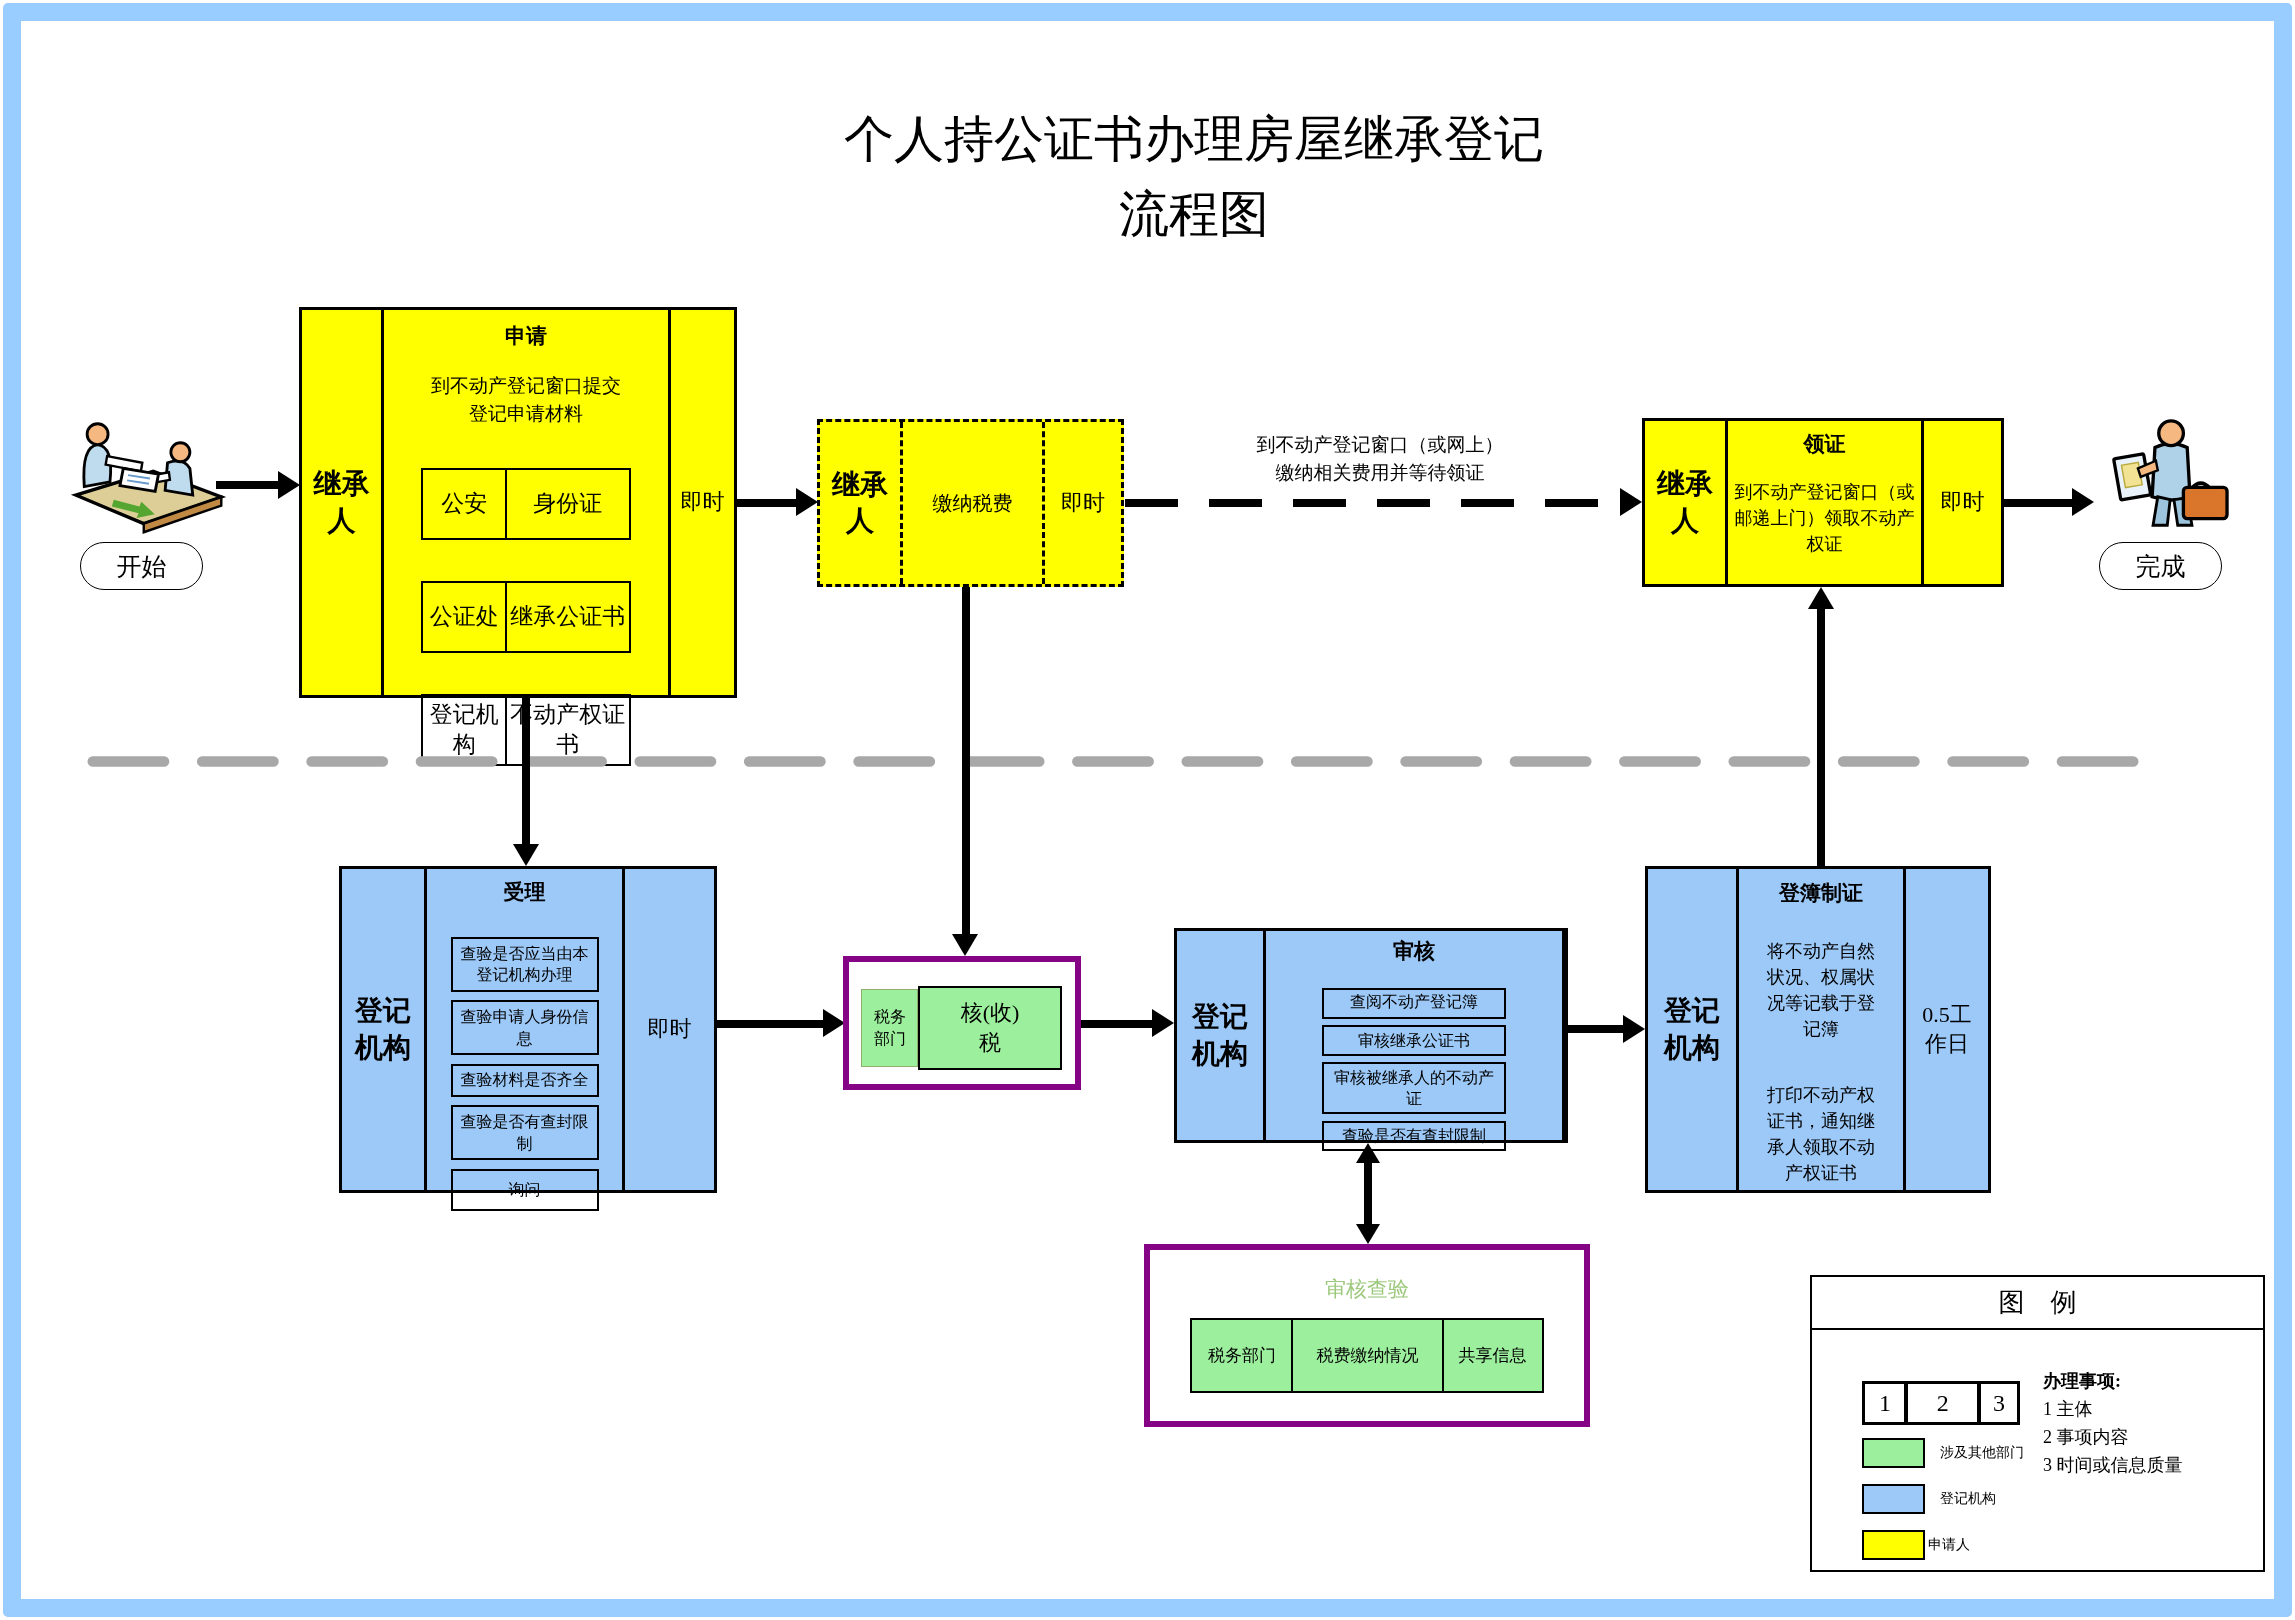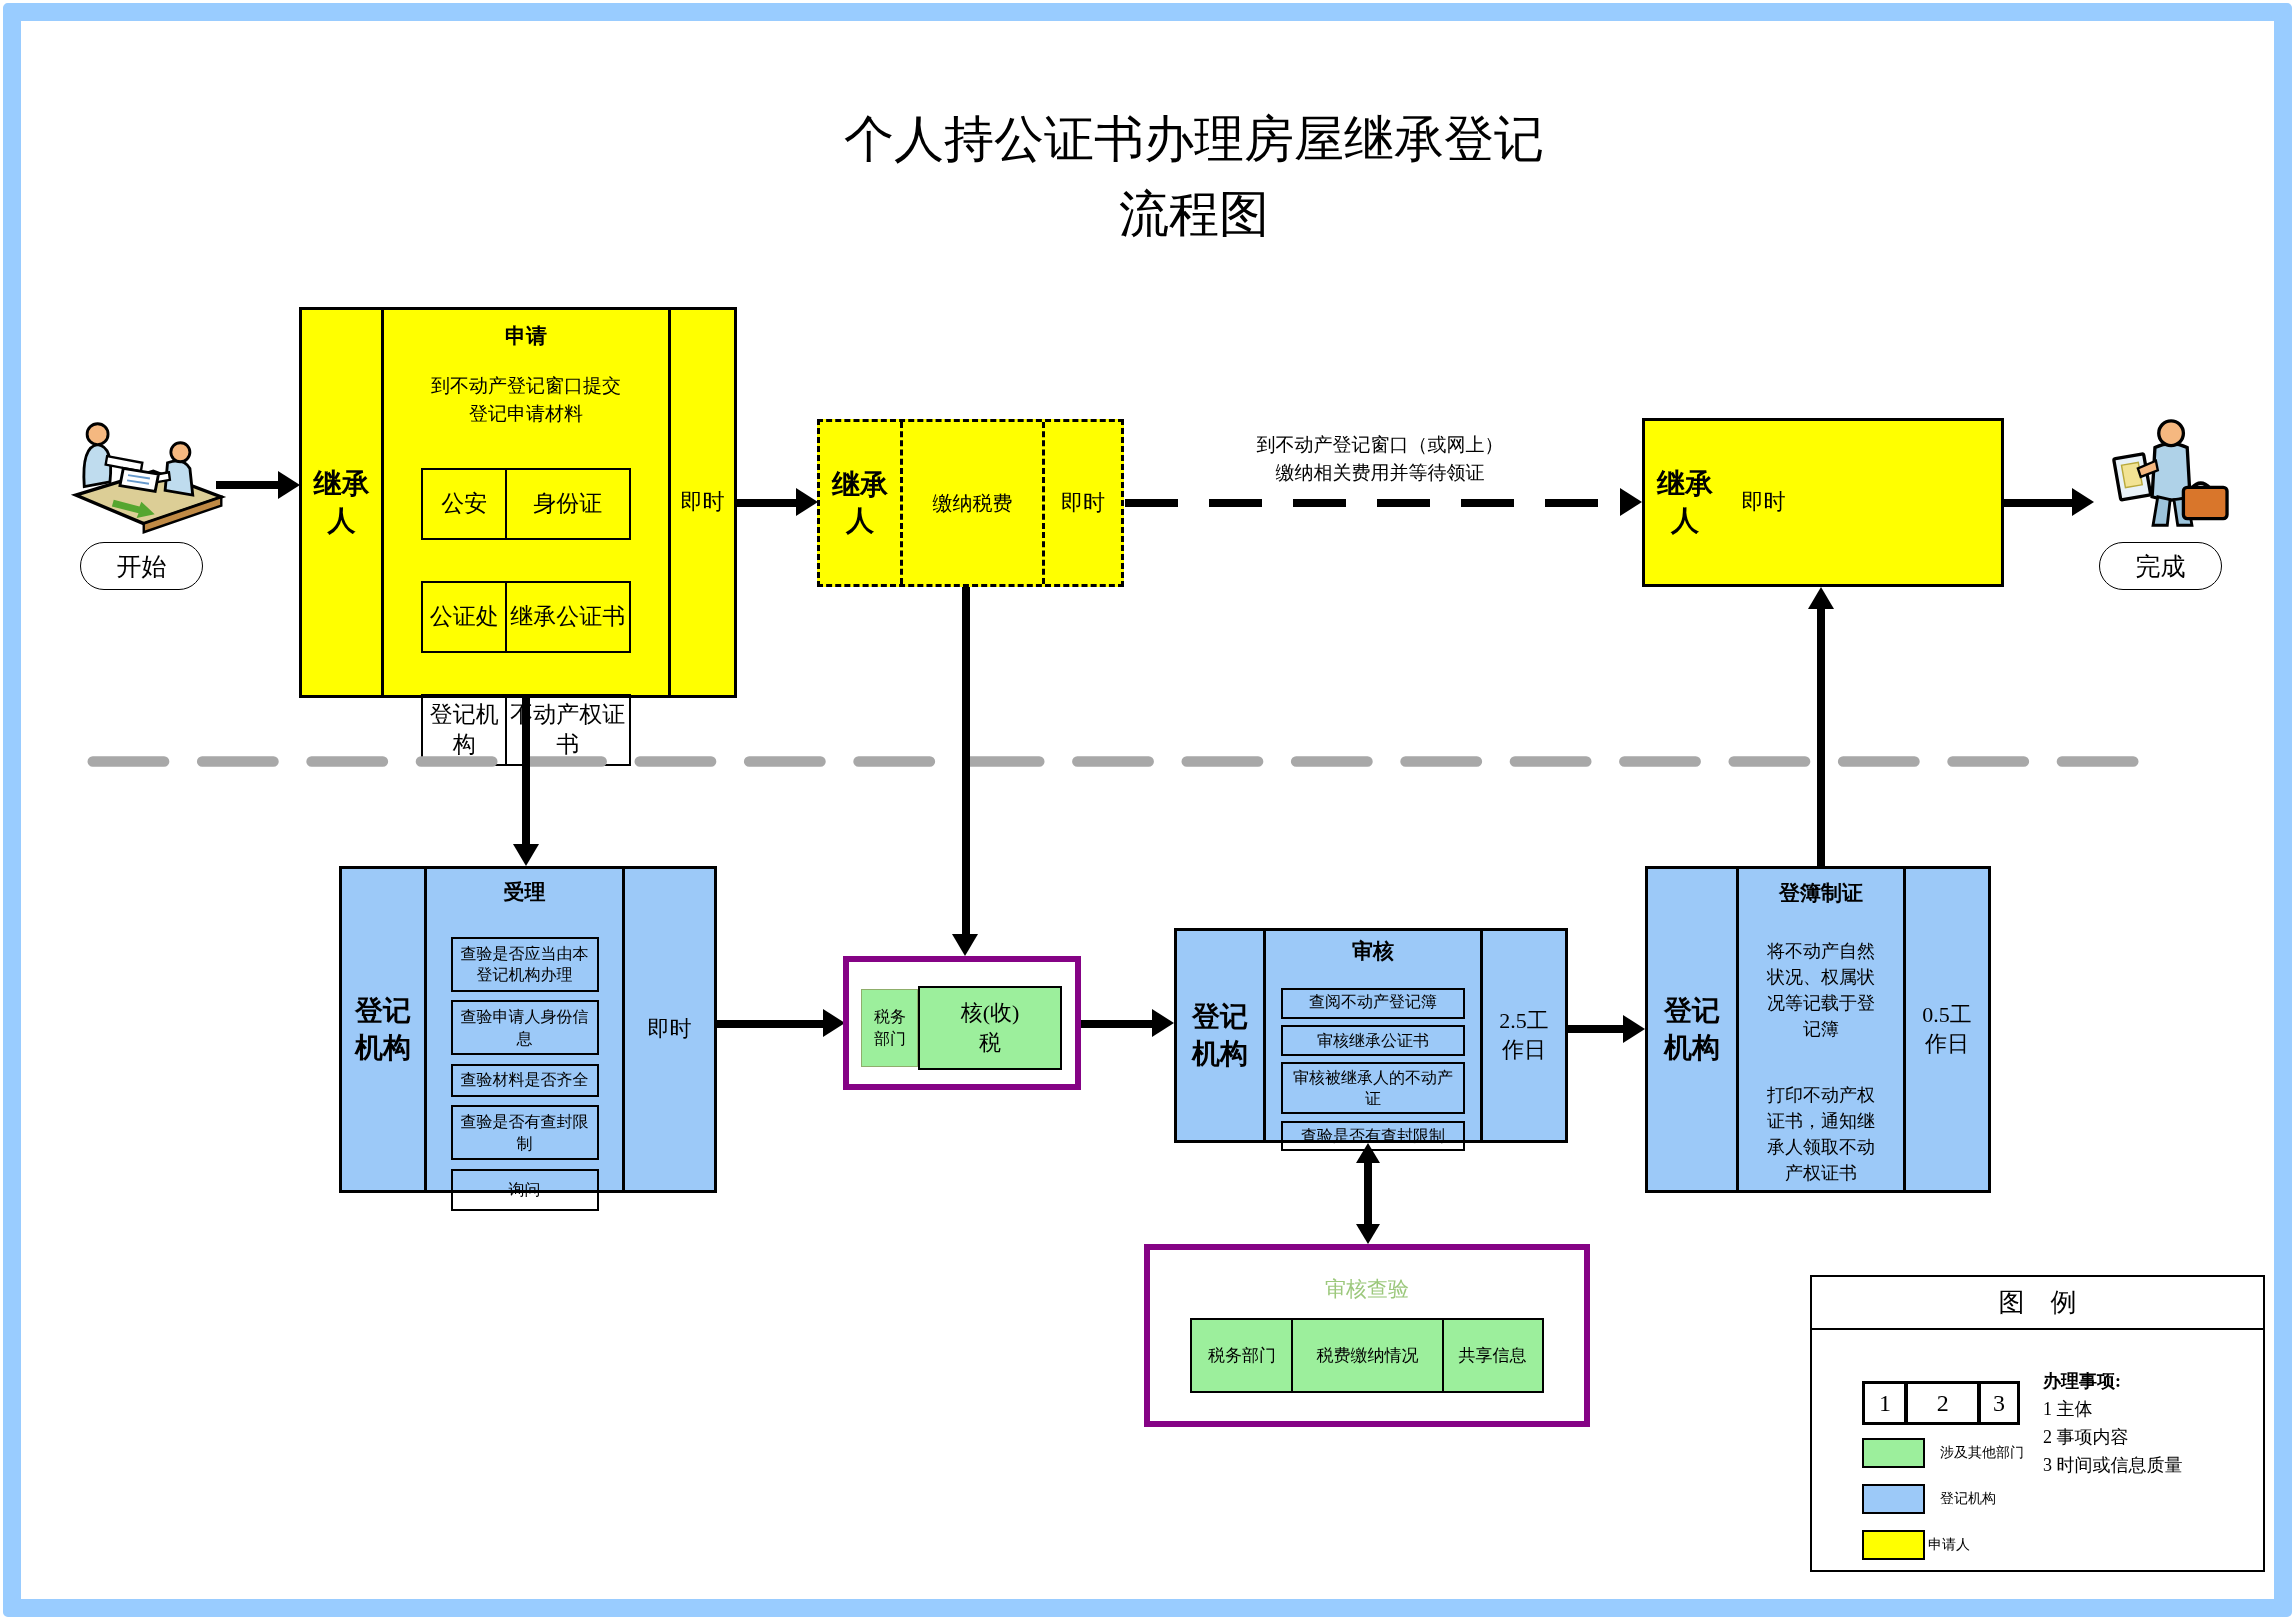--- a/index.html
+++ b/index.html
@@ -147,6 +147,10 @@
   <div class="col actor" style="flex:0 0 80px;">
     <span>继承人</span>
   </div>
+  <div class="col mid">
+    <div class="boxtitle" style="margin-top:8.6px;">领证</div>
+    <div class="subtitle" style="width:186px;font-size:18px;">到不动产登记窗口（或邮递上门）领取不动产权证</div>
+  </div>
   <div class="col time" style="flex:0 0 77px;">
     <span>即时</span>
   </div>

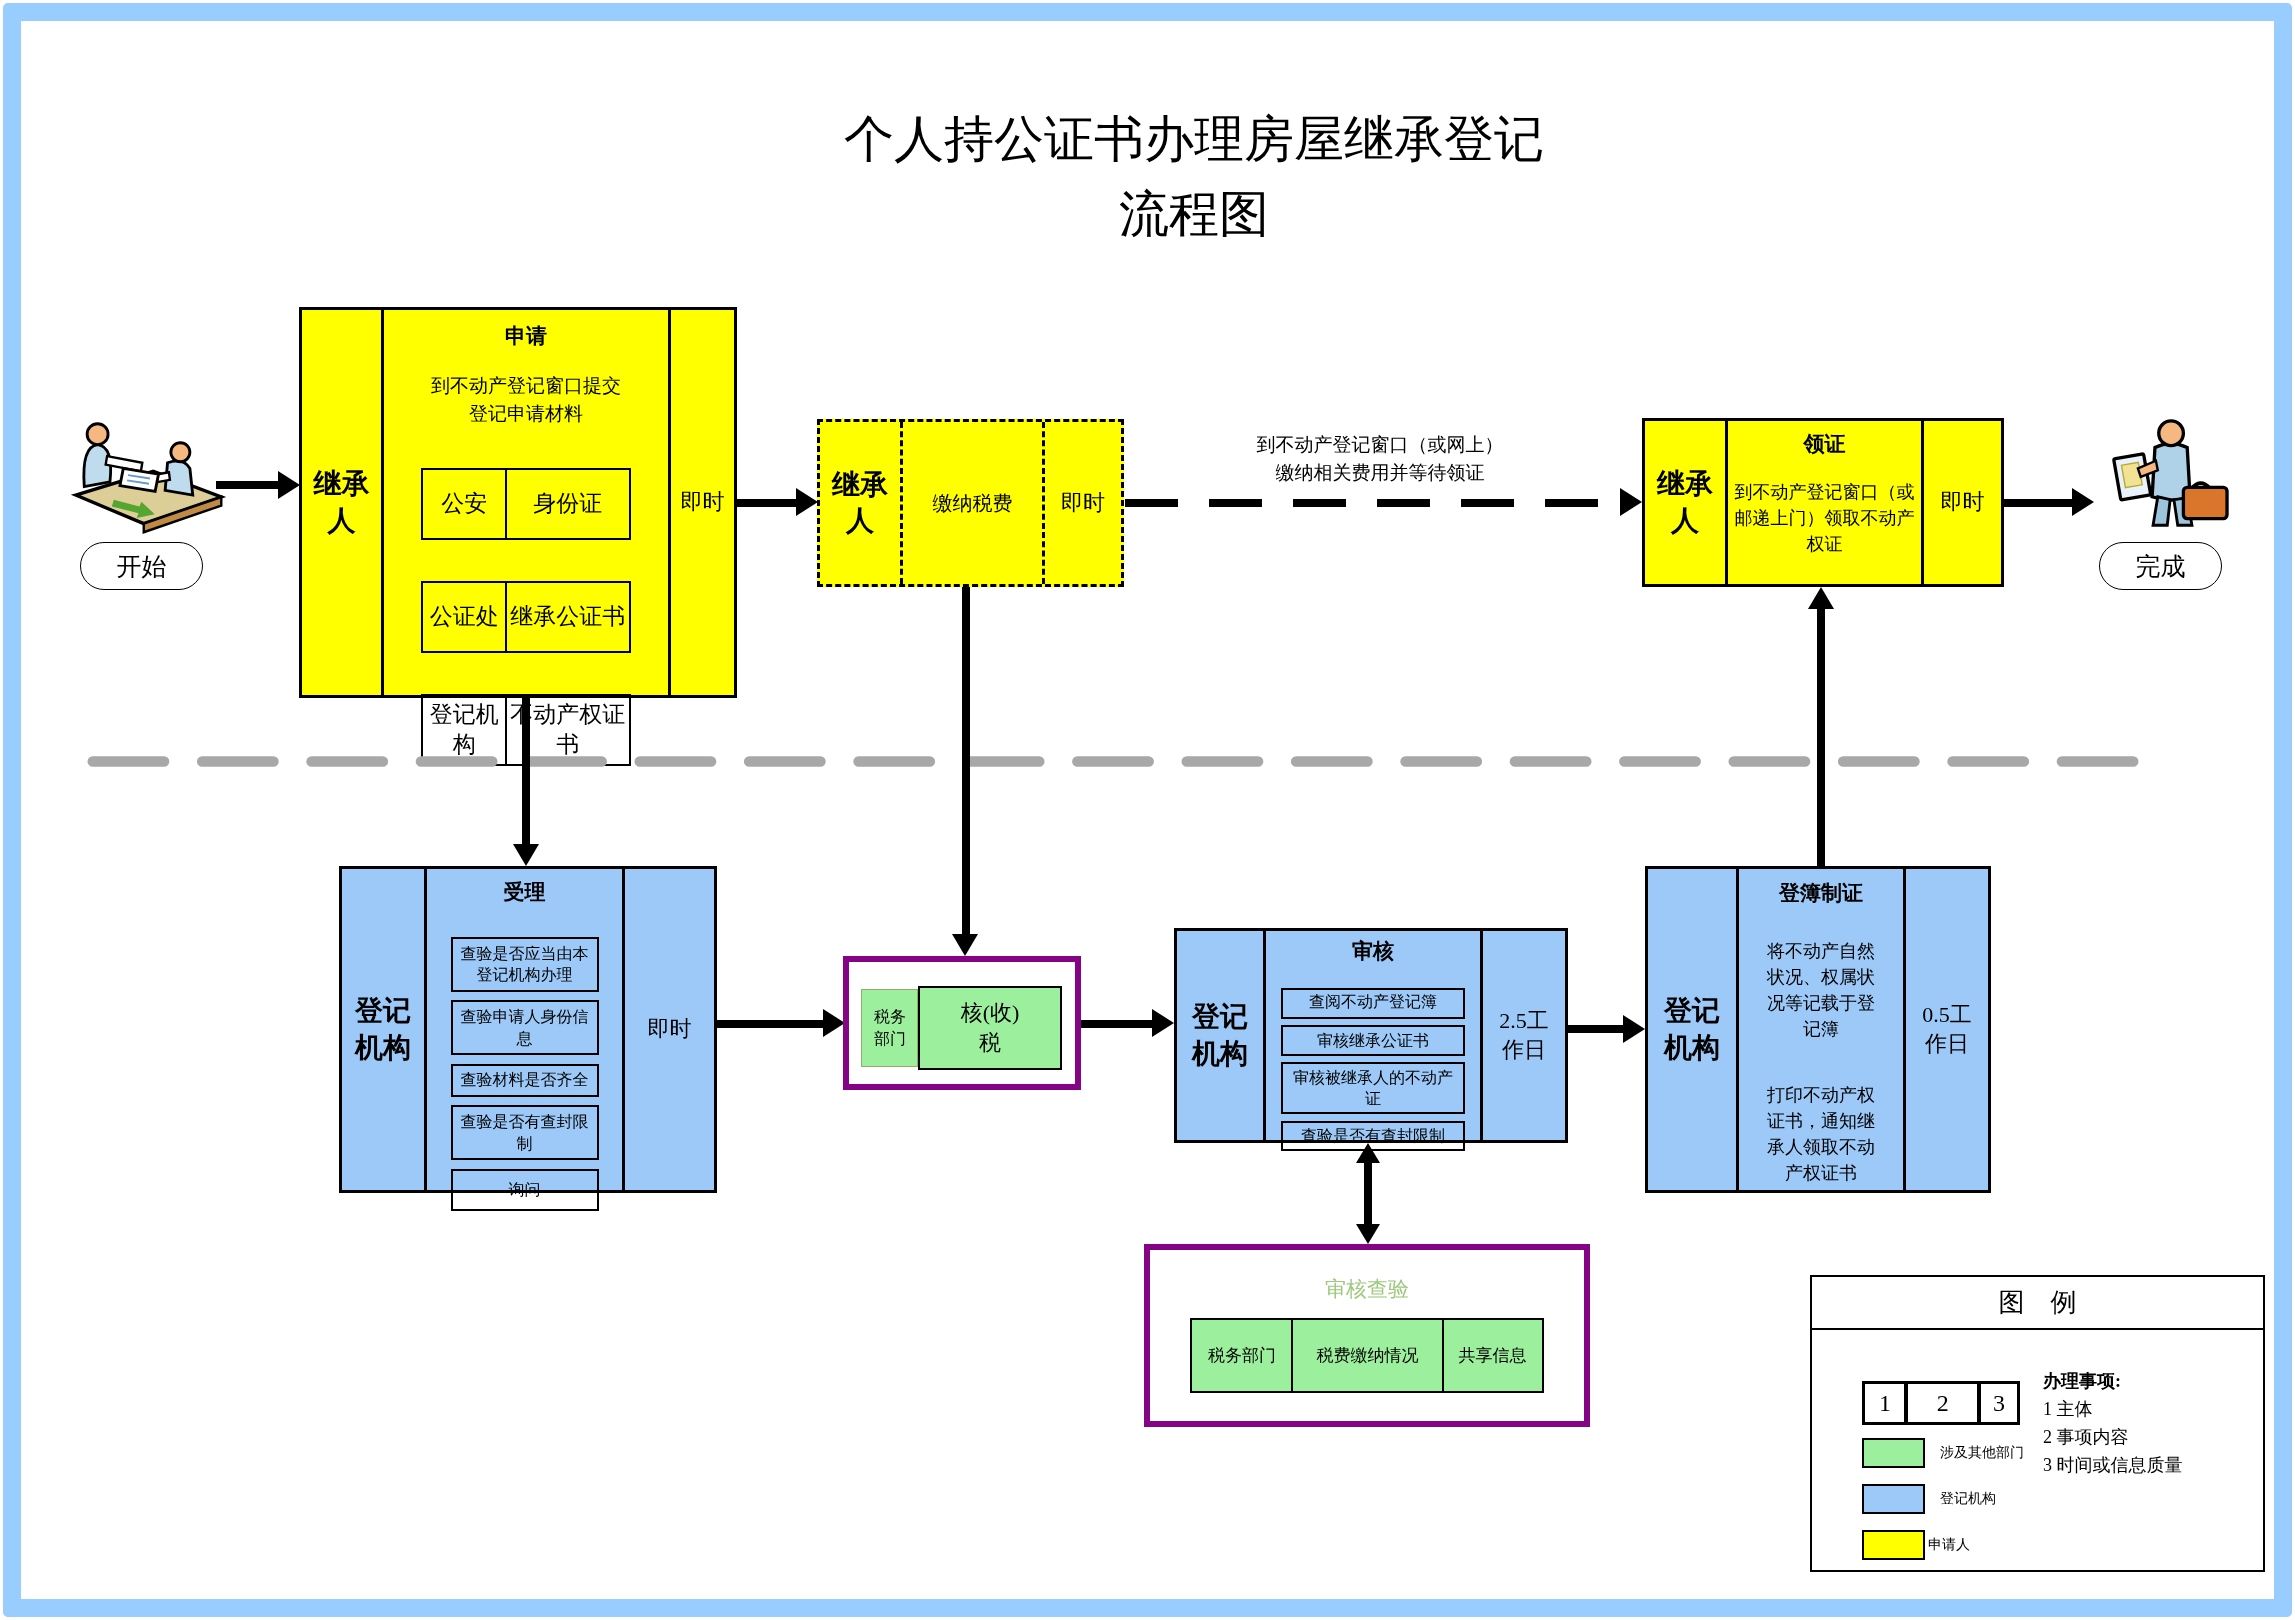--- a/index.html
+++ b/index.html
@@ -233,9 +233,6 @@
       <div class="step" style="width:184px;margin-top:6.7px;padding:2.4px 6.7px;">查验是否有查封限制</div>
     </div>
   </div>
-  <div class="col time" style="flex:0 0 82px;">
-    <span>2.5工作日</span>
-  </div>
 </div>
 
 <div class="shaft" style="left:1568px;top:1025px;width:56px;height:7.6px;"></div>

